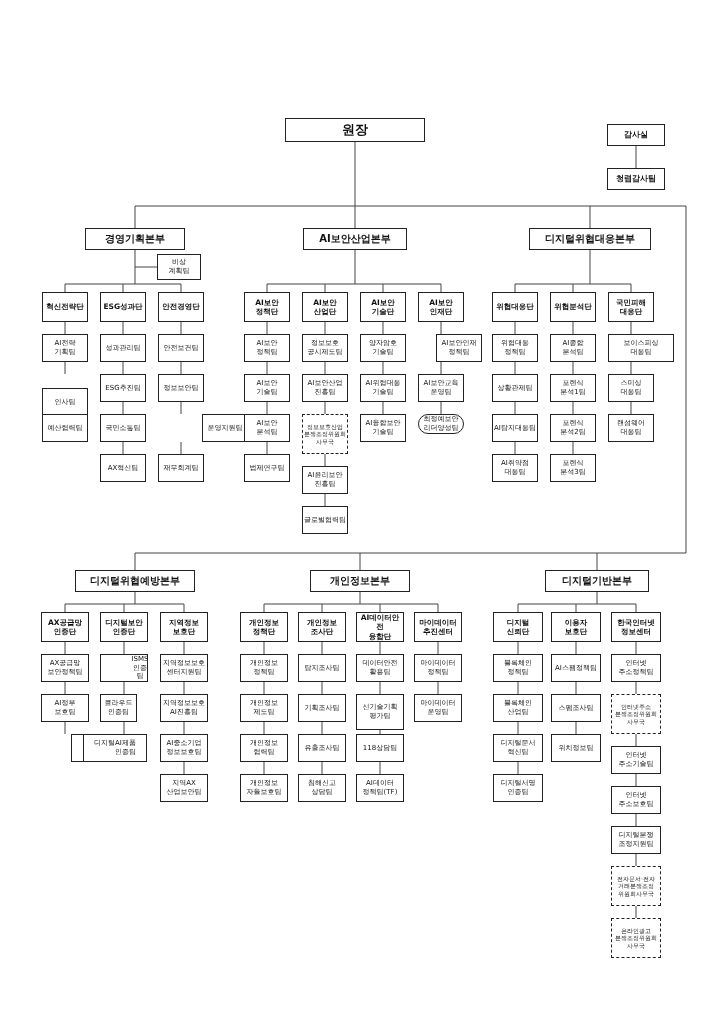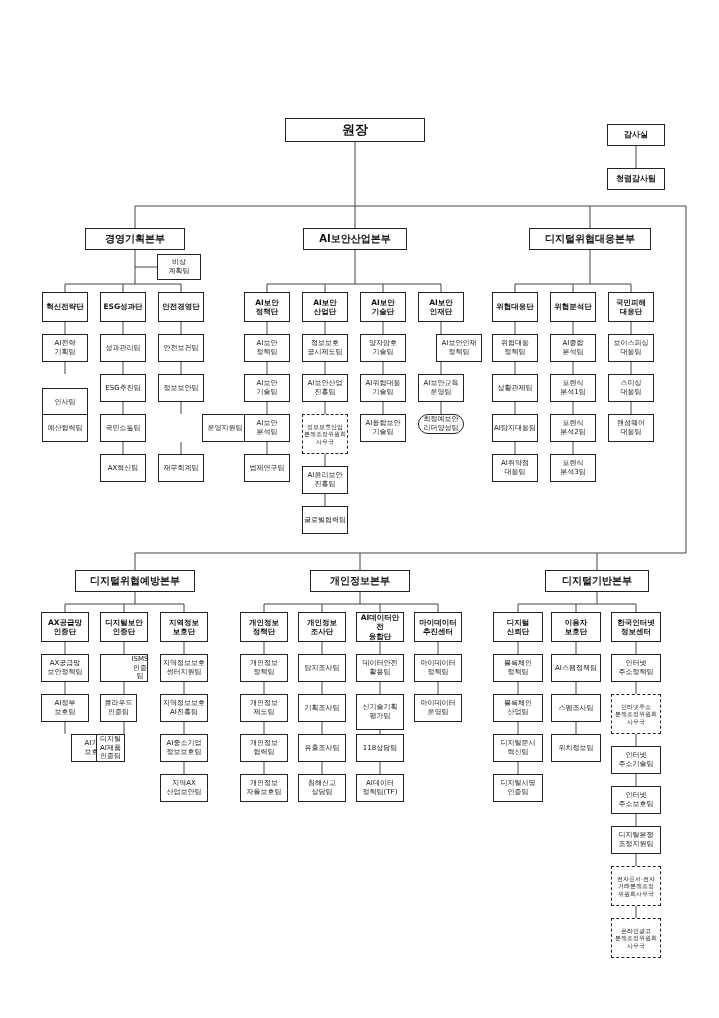--- a/index.html
+++ b/index.html
@@ -227,7 +227,7 @@
 분석3팀</div>
       <div class="box group" style="left: 608px; top: 292px; width: 46px; height: 30px;">국민피해
 대응단</div>
-      <div class="box team" style="left: 608px; top: 334px; width: 46px; height: 28px;">보이스피싱
+      <div class="box team" style="left: 608px; top: 334px; width: 66px; height: 28px;">보이스피싱
 대응팀</div>
       <div class="box team" style="left: 608px; top: 374px; width: 46px; height: 28px;">스미싱
 대응팀</div>

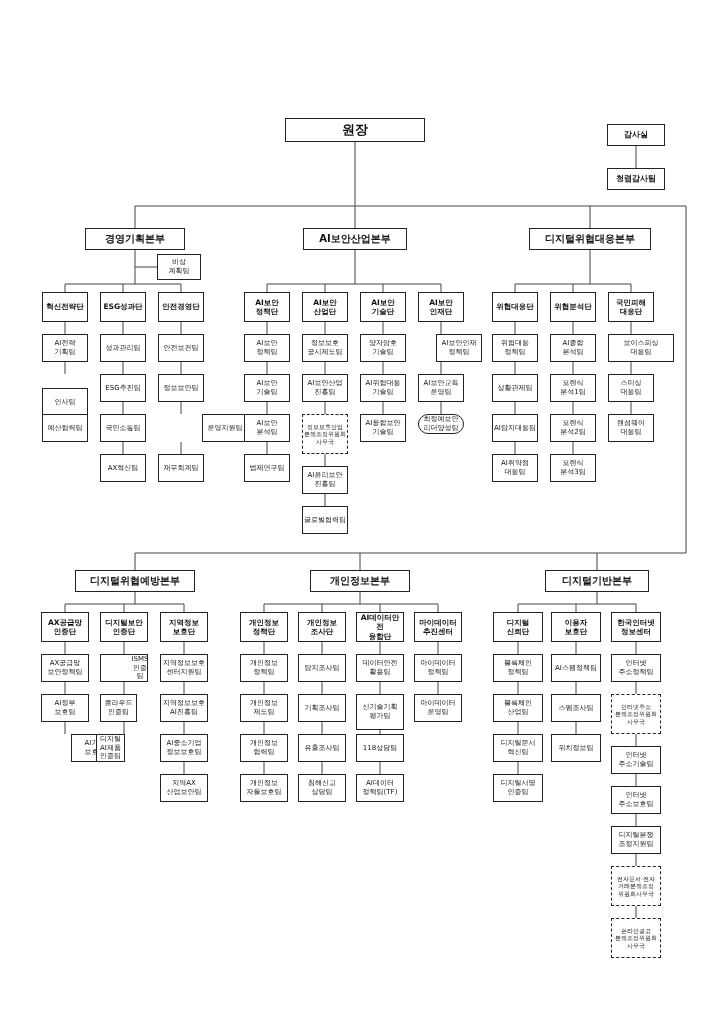--- a/index.html
+++ b/index.html
@@ -248,7 +248,7 @@
 인증팀</div>
       <div class="box team" style="left: 100px; top: 694px; width: 37px; height: 28px;">클라우드
 인증팀</div>
-      <div class="box team" style="left: 96px; top: 734px; width: 29px; height: 28px;">디지털AI제품
+      <div class="box team" style="left: 83px; top: 734px; width: 64px; height: 28px; text-align: right;">디지털AI제품
 인증팀</div>
       <div class="box group" style="left: 160px; top: 612px; width: 48px; height: 30px;">지역정보
 보호단</div>

